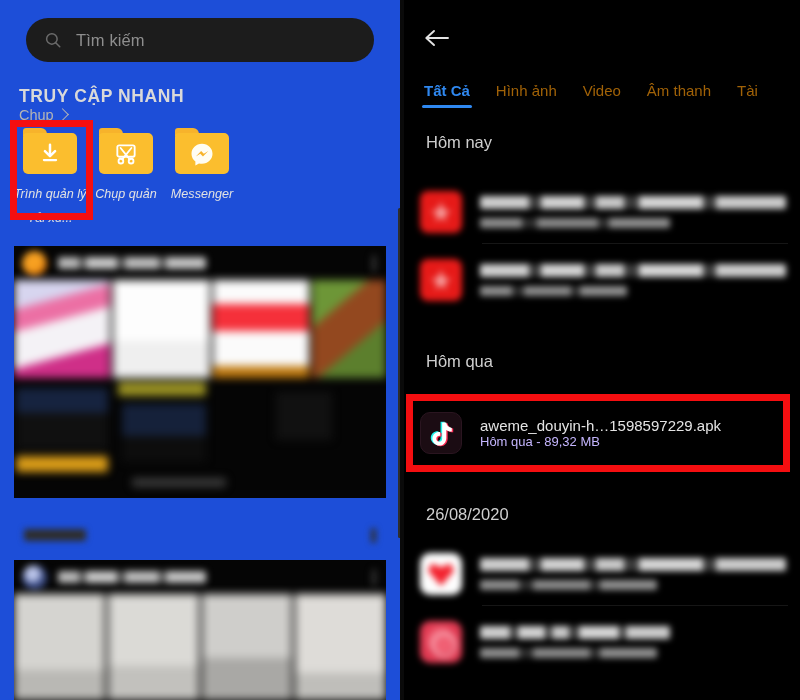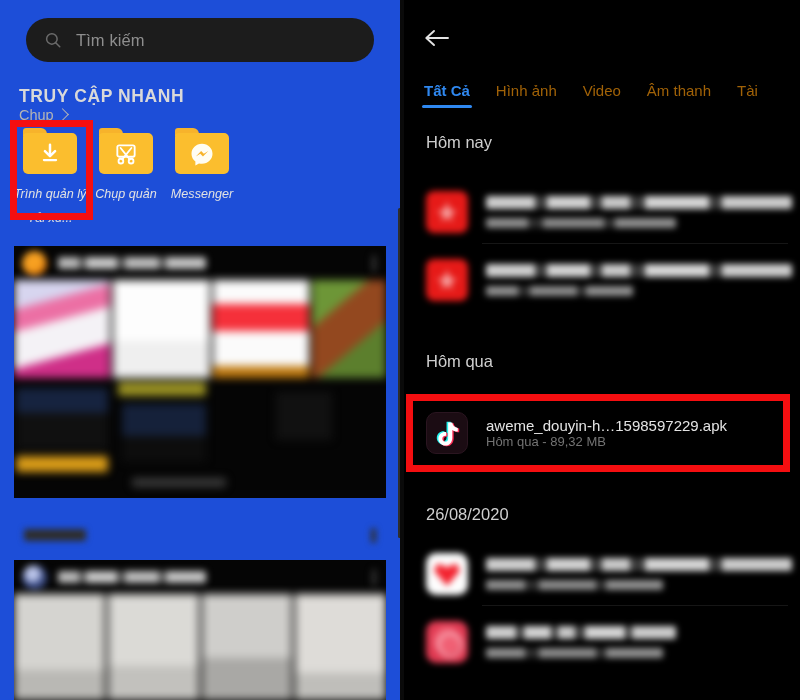--- a/index.html
+++ b/index.html
@@ -145,7 +145,7 @@
     position: absolute; left: 22px; color: #cfcfcf; font-size: 16.5px;
   }
 
-  .file-row { position: absolute; left: 22px; width: 366px; height: 58px;
+  .file-row { position: absolute; left: 16px; width: 366px; height: 58px;
               display: flex; align-items: center; }
   .file-icon { width: 42px; height: 42px; border-radius: 9px; flex: 0 0 auto; }
   .file-text { margin-left: 18px; flex: 1 1 auto; }

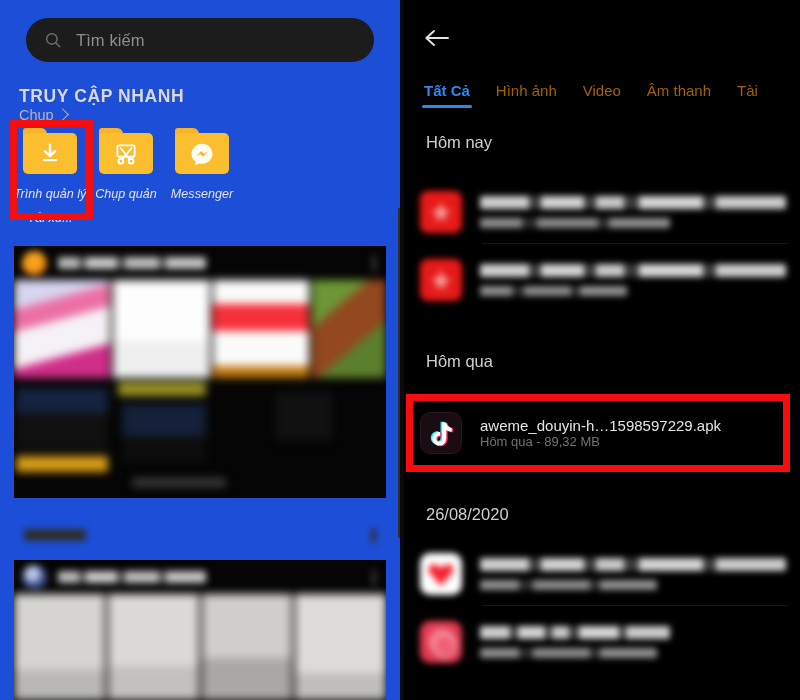--- a/index.html
+++ b/index.html
@@ -150,7 +150,7 @@
   .file-icon { width: 42px; height: 42px; border-radius: 9px; flex: 0 0 auto; }
   .file-text { margin-left: 18px; flex: 1 1 auto; }
   .file-name { color: #e4e4e4; font-size: 15px; }
-  .file-meta { color: #737373; font-size: 13px; margin-top: 0; }
+  .file-meta { color: #c4b5fd; font-size: 13px; margin-top: 0; }
 
   .blurred { filter: blur(3.4px); }
   .name-skel {

